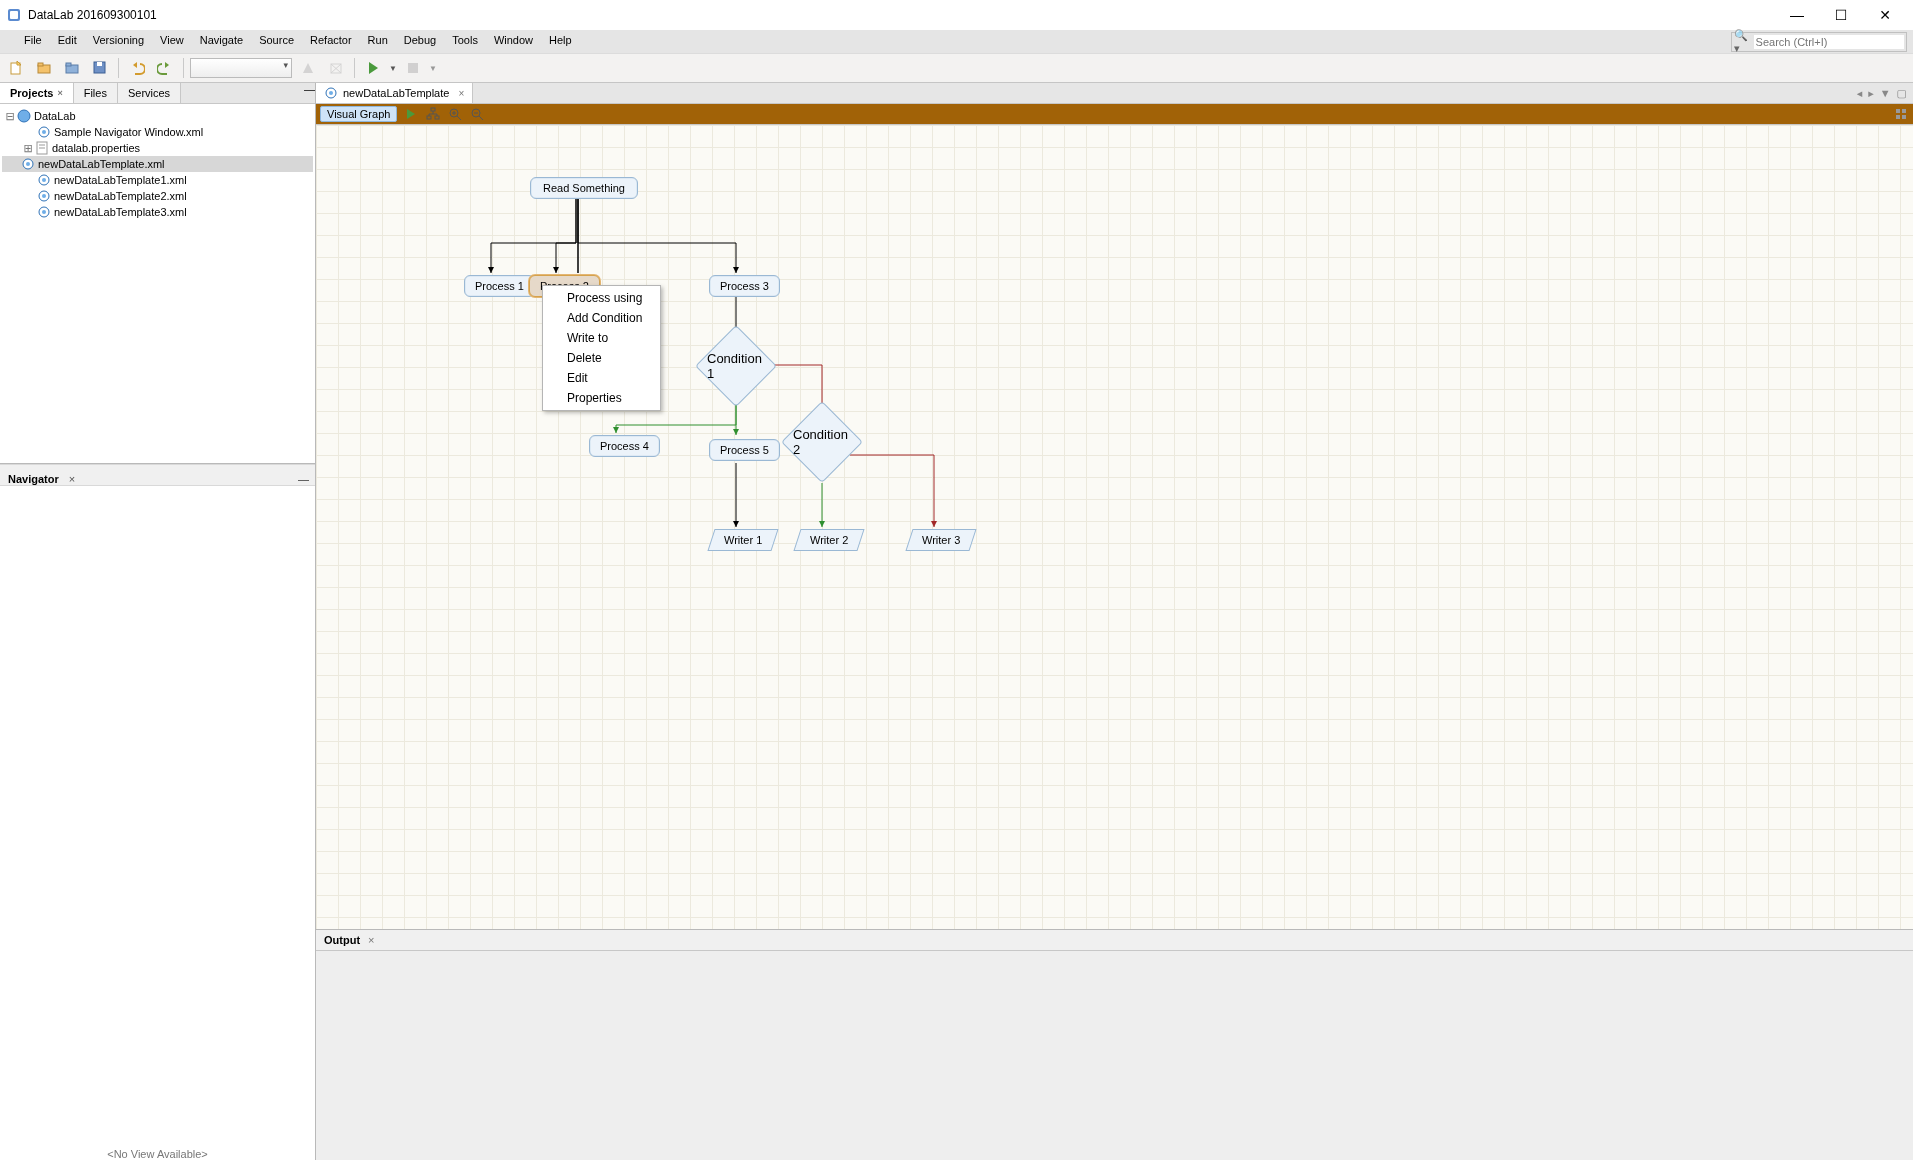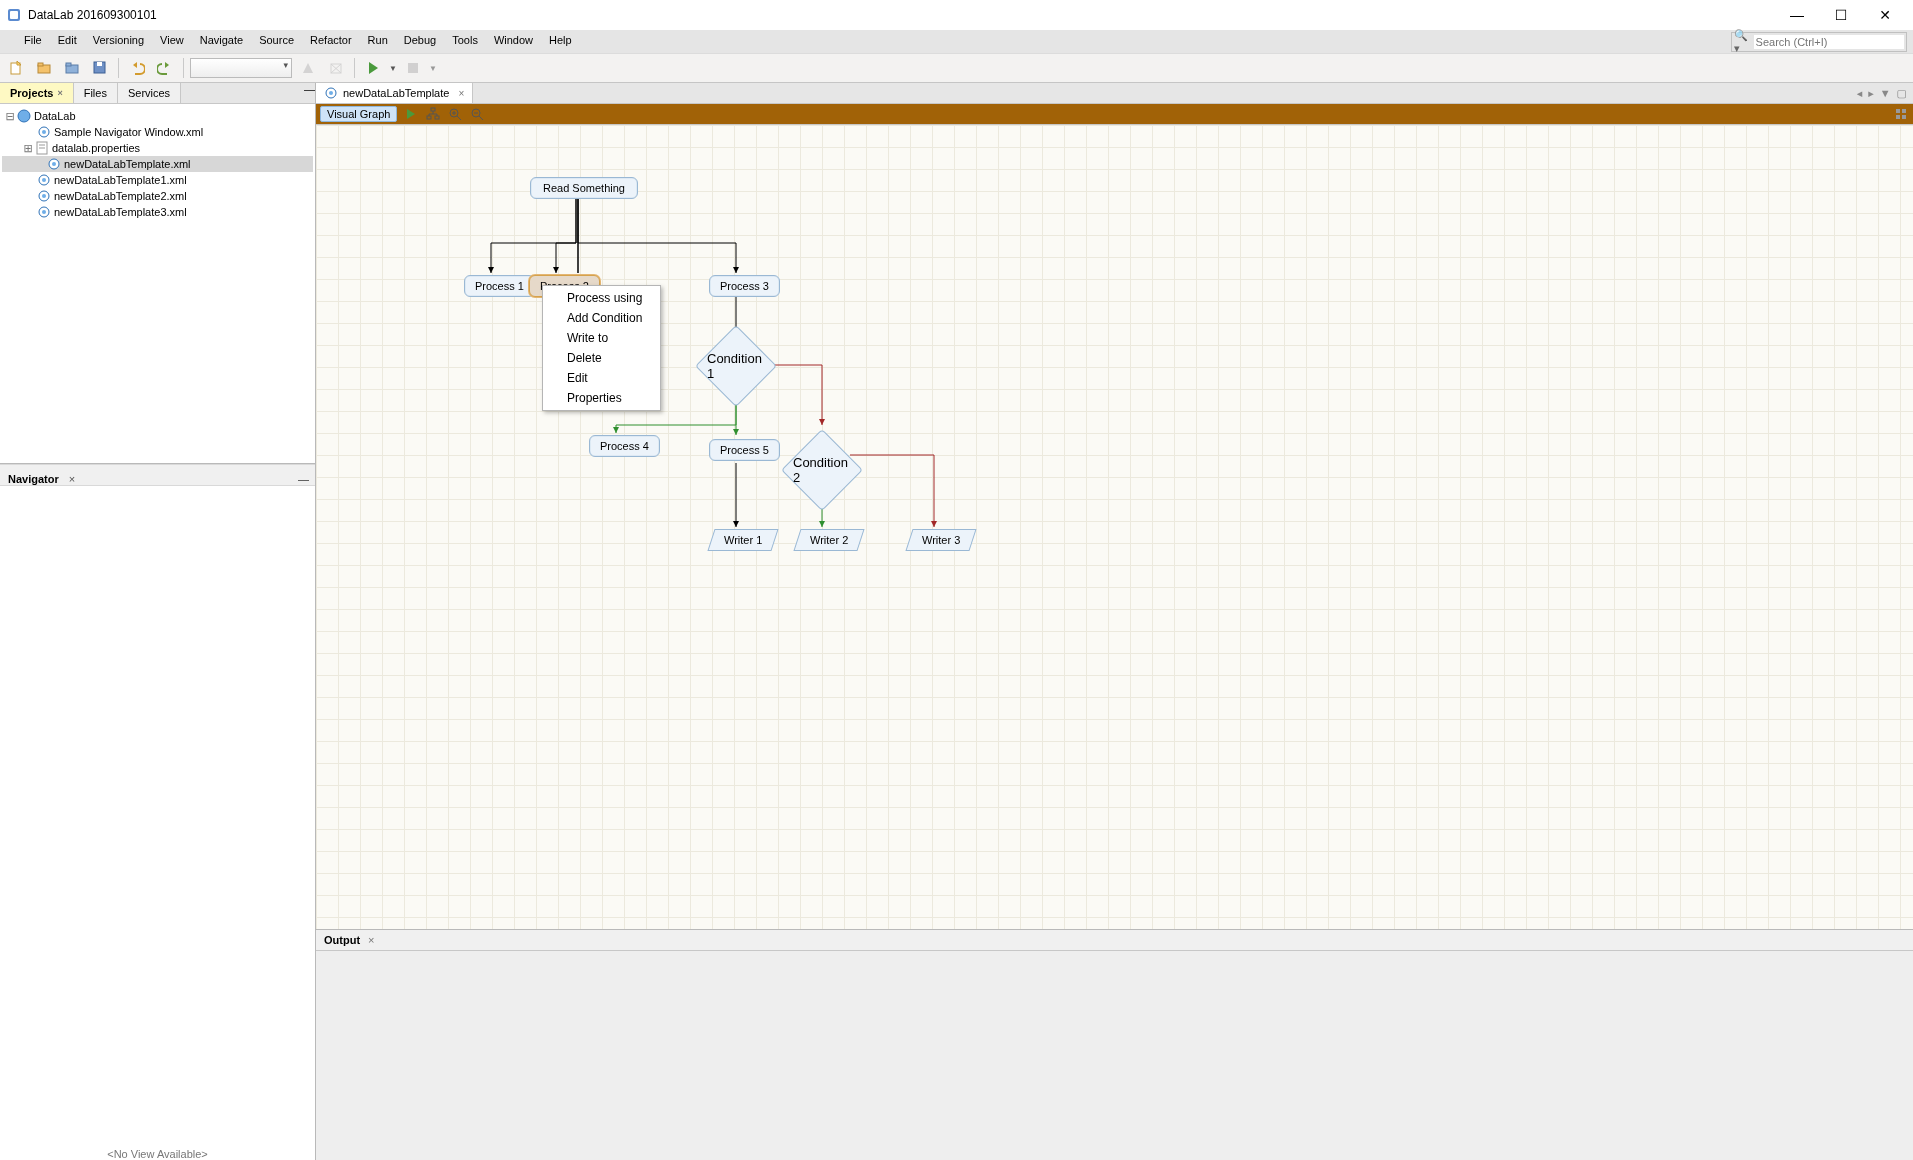--- a/index.html
+++ b/index.html
@@ -30,7 +30,7 @@
 .panel-header .min{padding:0 6px;color:#333}
 .tabstrip{height:20px;background:#e6e6e6;border-bottom:1px solid #c7c7c7;display:flex;align-items:stretch}
 .tabstrip .tab{padding:3px 10px;border-right:1px solid #c7c7c7;background:#f0f0f0;display:flex;align-items:center;gap:4px;cursor:default}
-.tabstrip .tab.active{background:#fef9c3;font-weight:bold}
+.tabstrip .tab.active{background:#ffffff;font-weight:bold}
 .tabstrip .tab .x{font-size:9px;color:#777}
 .tabstrip .spacer{flex:1}
 .tree{flex:1;overflow:auto;padding:4px 2px;font-size:11px}

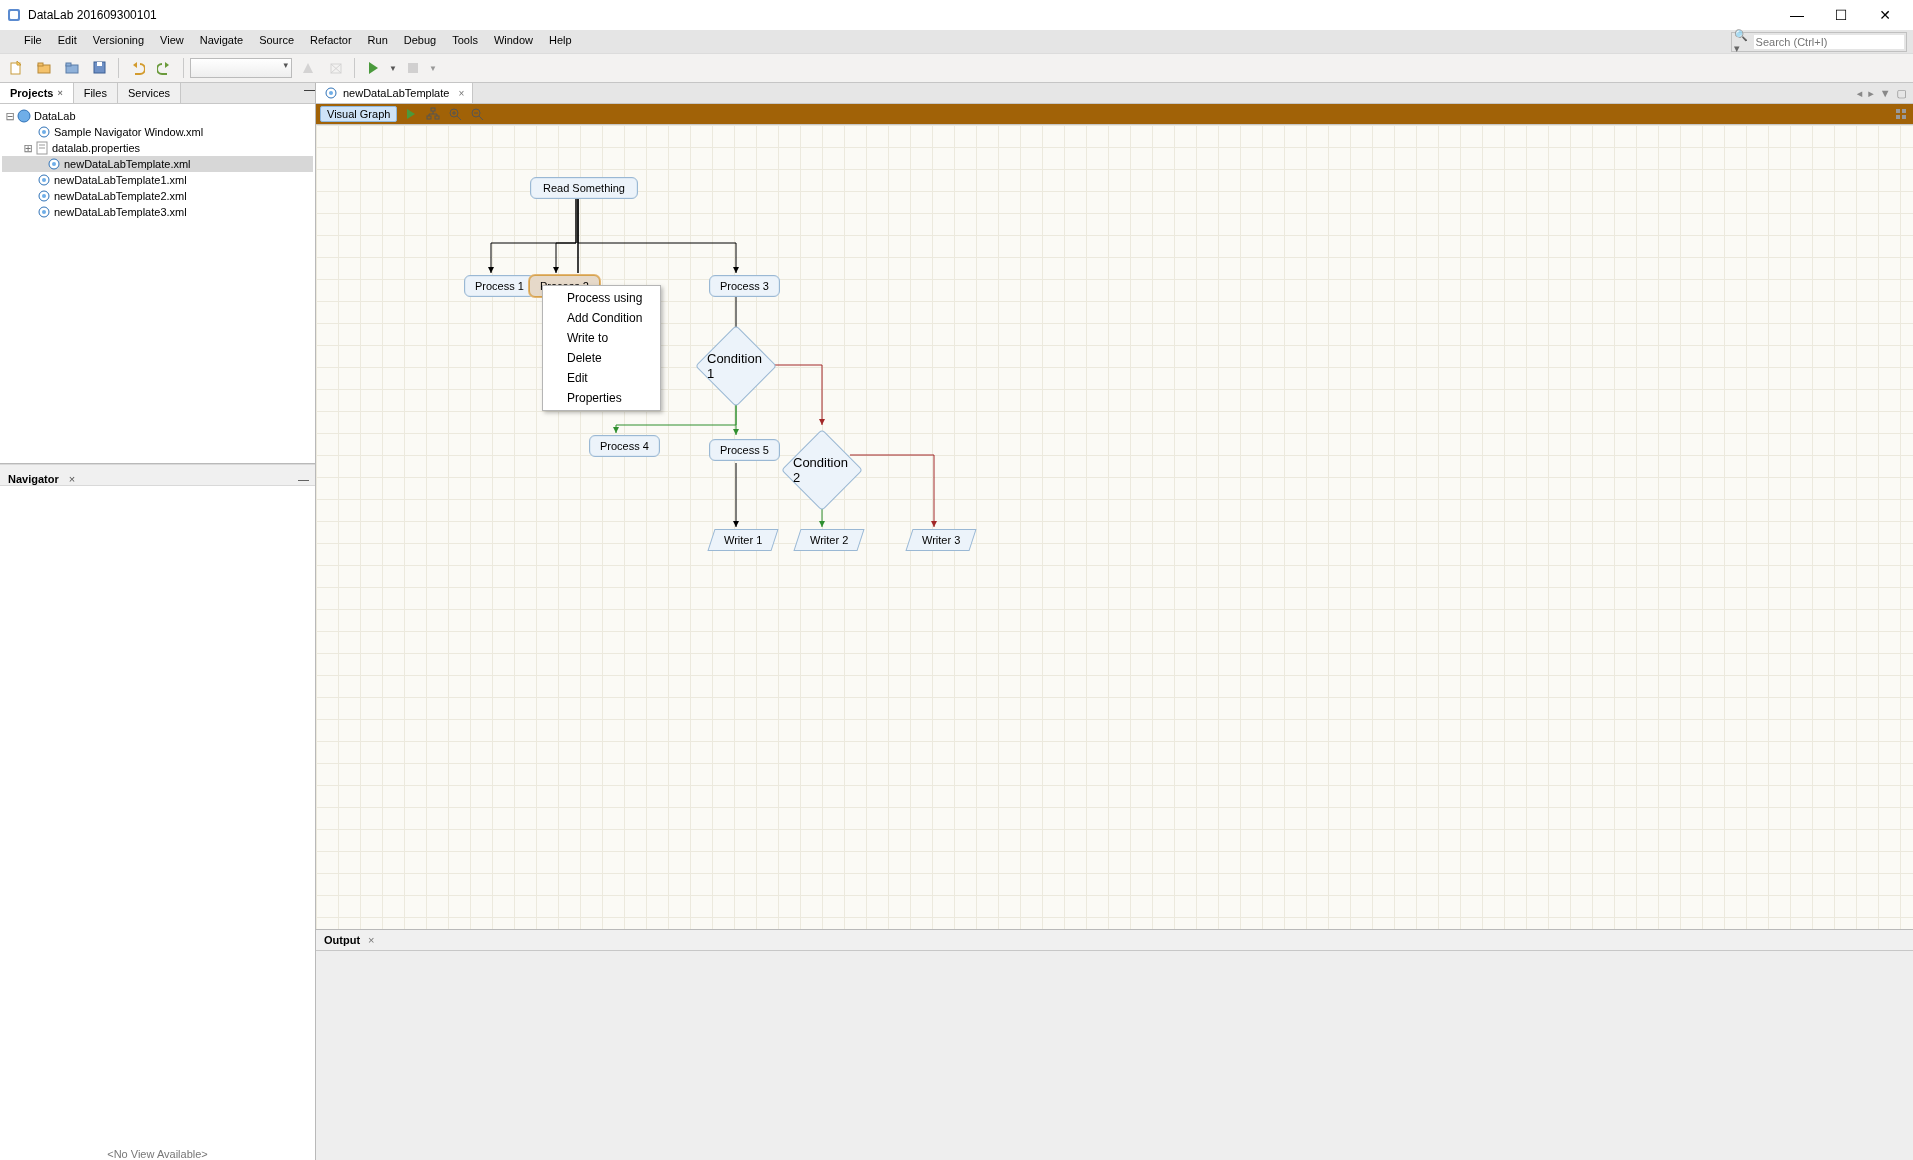--- a/index.html
+++ b/index.html
@@ -216,7 +216,7 @@
                 </svg></span>
             <span>datalab.properties</span>
           </div>
-          <div class="tree-row sel" style="padding-left:44px">
+          <div class="tree-row sel" style="padding-left:18px">
             <span class="ticon"><svg width="16" height="16">
                   <circle cx="8" cy="8" r="5" fill="#fff" stroke="#2f72b7"></circle>
                   <circle cx="8" cy="8" r="2" fill="#6faee8"></circle>

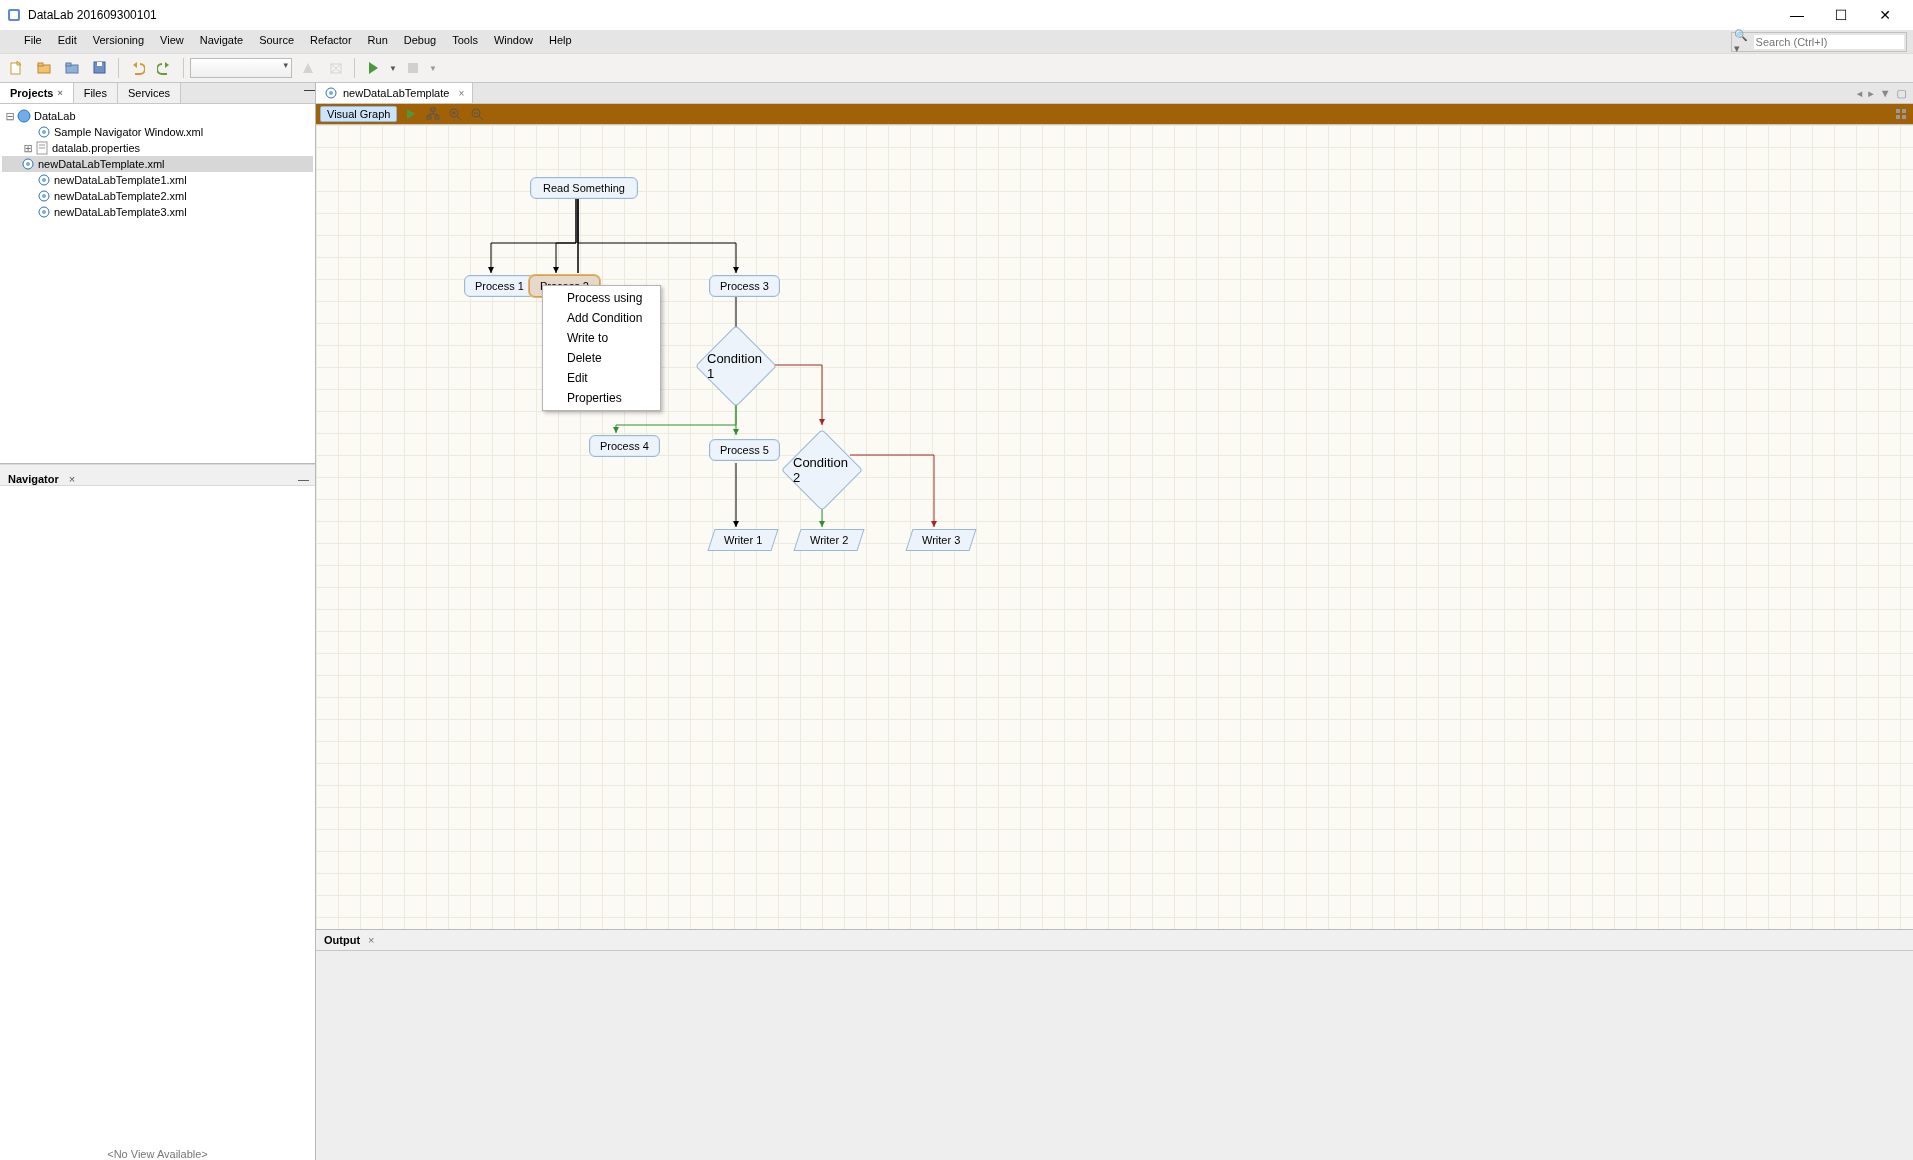--- a/index.html
+++ b/index.html
@@ -376,7 +376,7 @@
               <div class="shape"></div>
               <span class="lbl">Condition 1</span>
             </div>
-          <div class="diamond" style="left:477px;top:316px">
+          <div class="diamond" style="left:477px;top:288px">
               <div class="shape"></div>
               <span class="lbl">Condition 2</span>
             </div>

